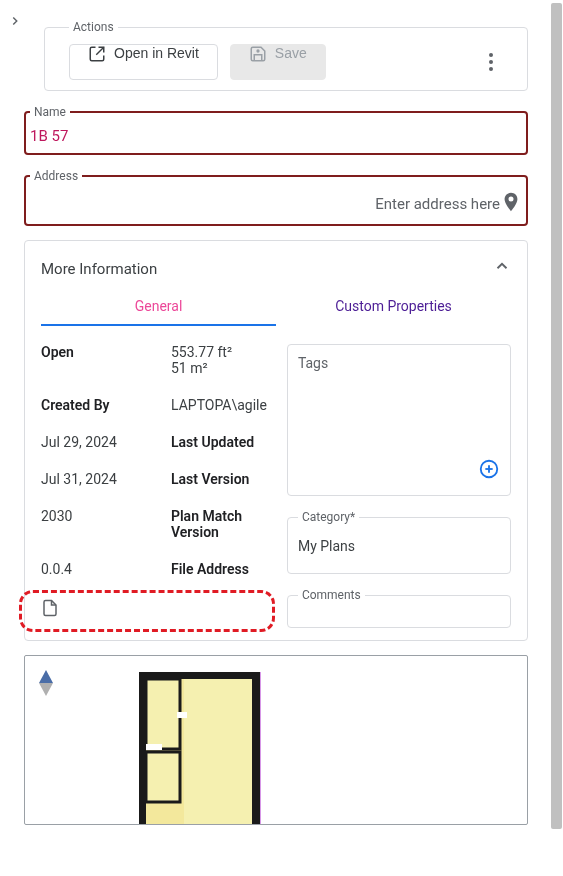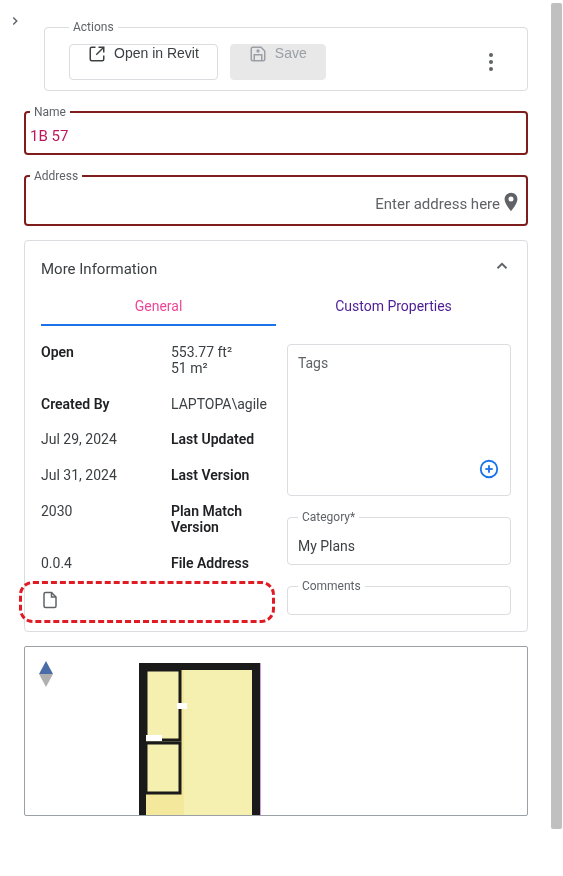--- a/index.html
+++ b/index.html
@@ -174,7 +174,7 @@
   fieldset.side-box {
     border: 1px solid #dadce0;
     border-radius: 4px;
-    padding: 10px 10px 6px 10px;
+    padding: 10px 10px 15px 10px;
     position: relative;
     min-height: 36px;
     font-size: 14px;

